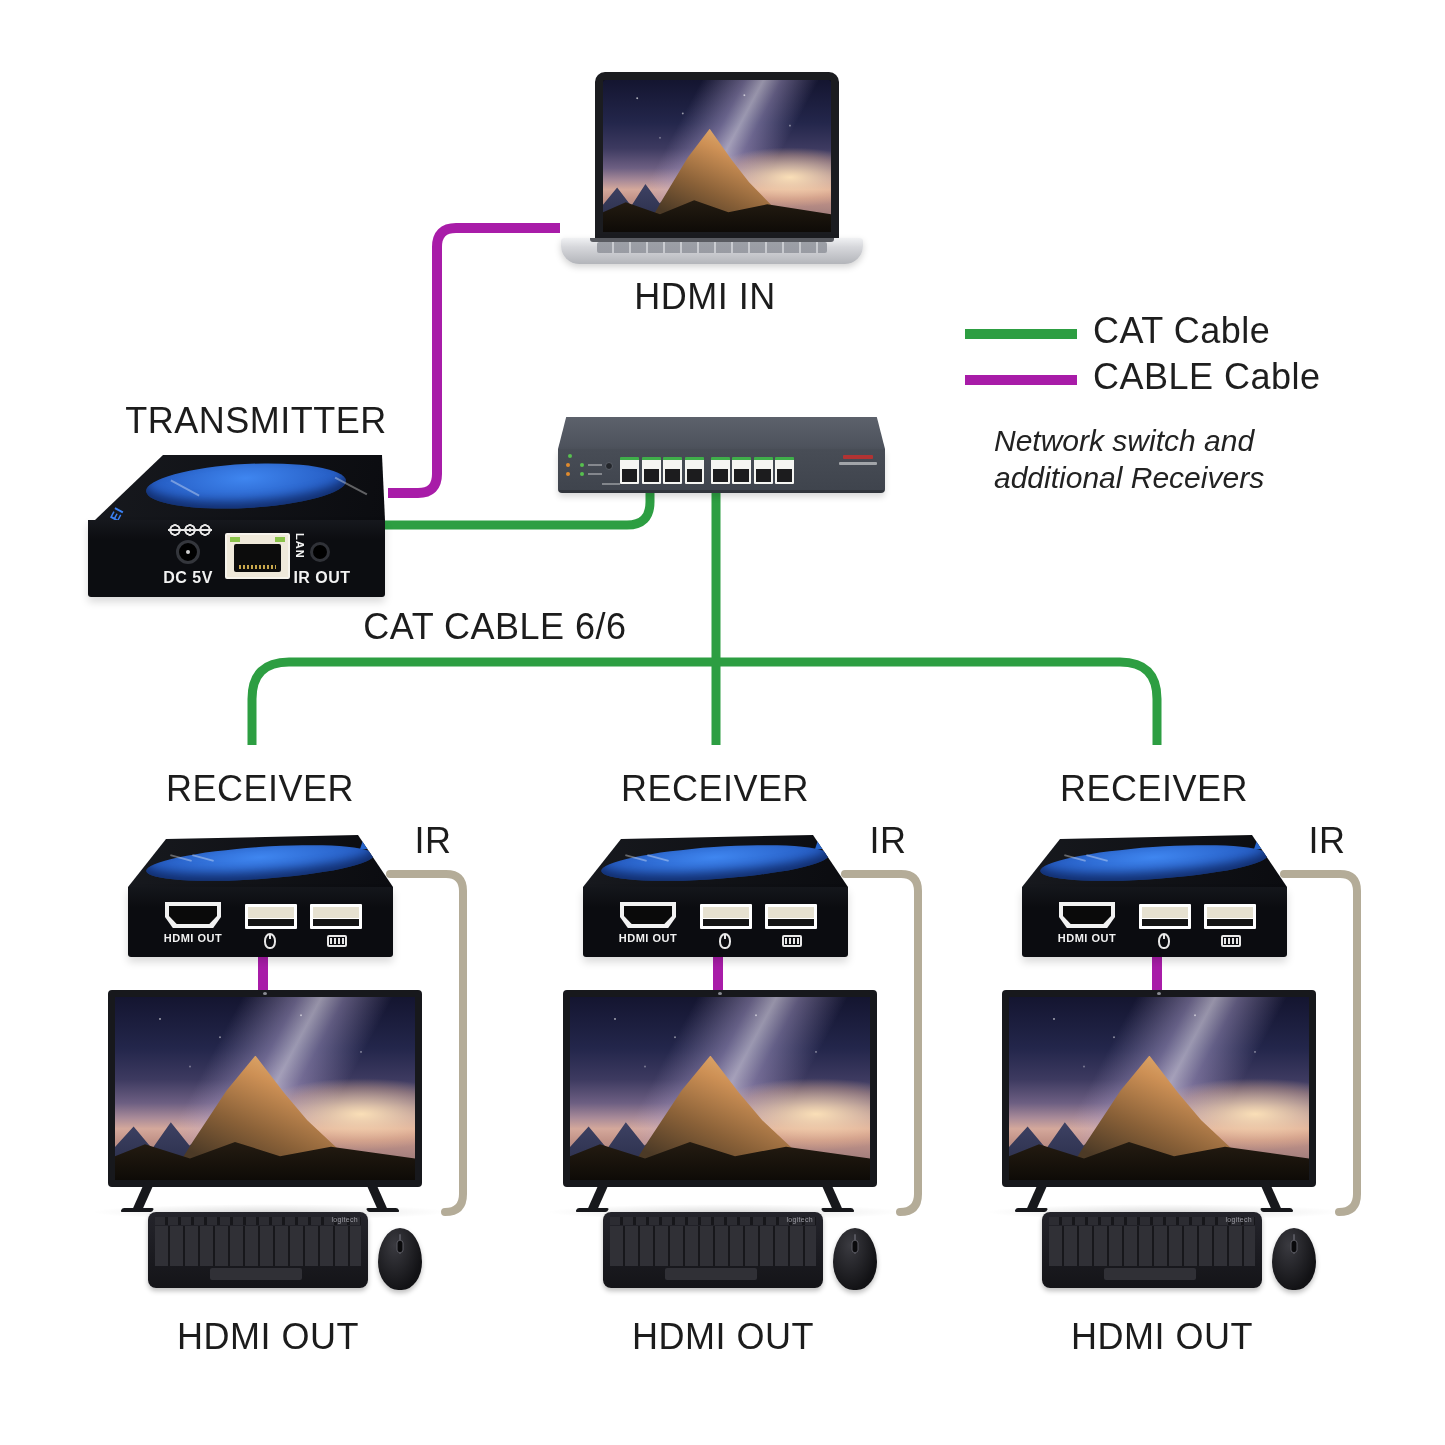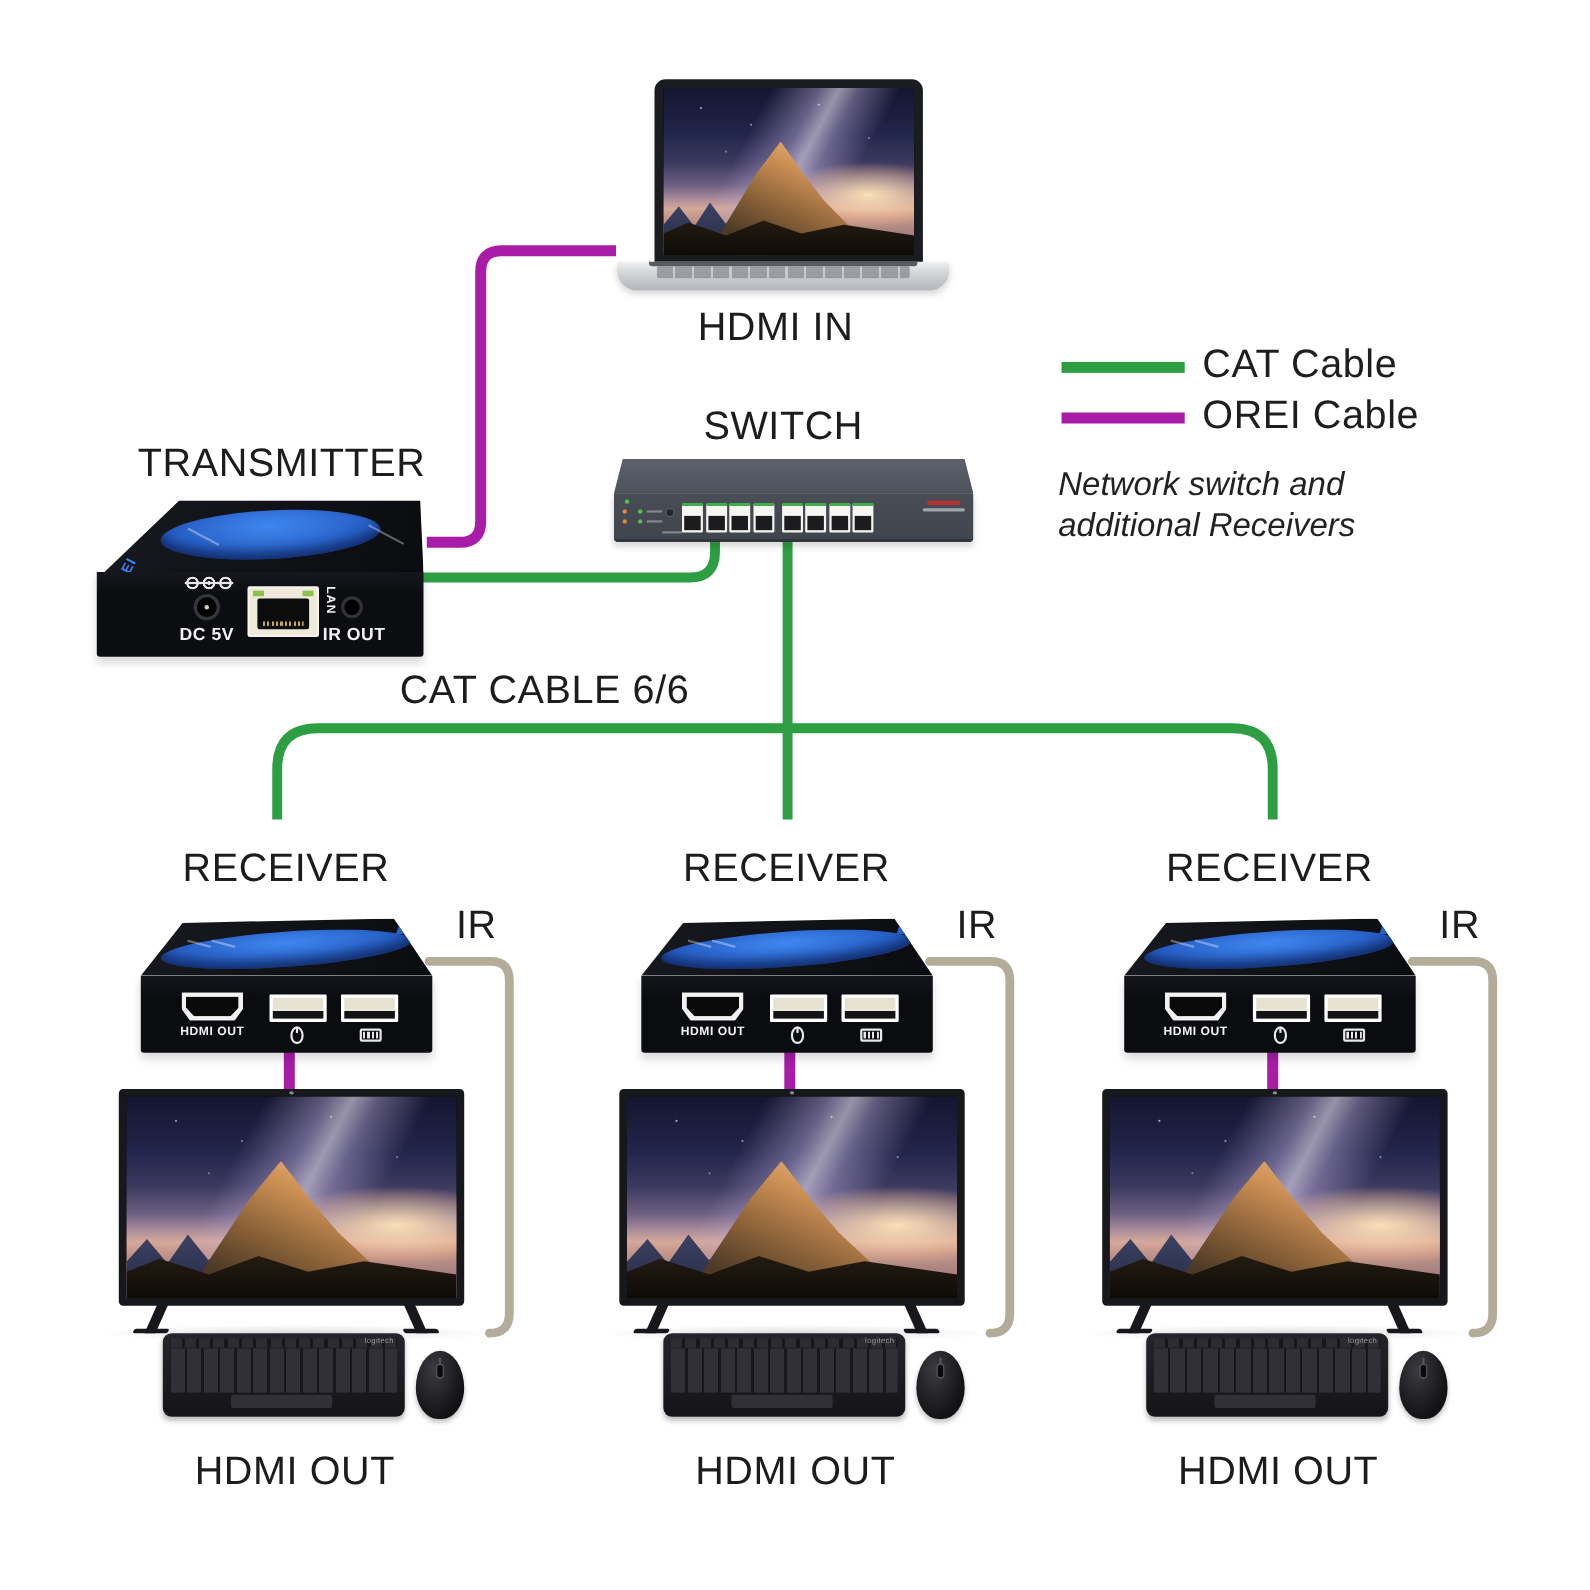--- a/index.html
+++ b/index.html
@@ -217,7 +217,6 @@
   </div>
   <div class="lbl hdmi-in-lbl">HDMI IN</div>
 
-  <div class="lbl switch-lbl">SWITCH</div>
   <div class="switch">
     <div class="sw-top"></div>
     <div class="sw-front">

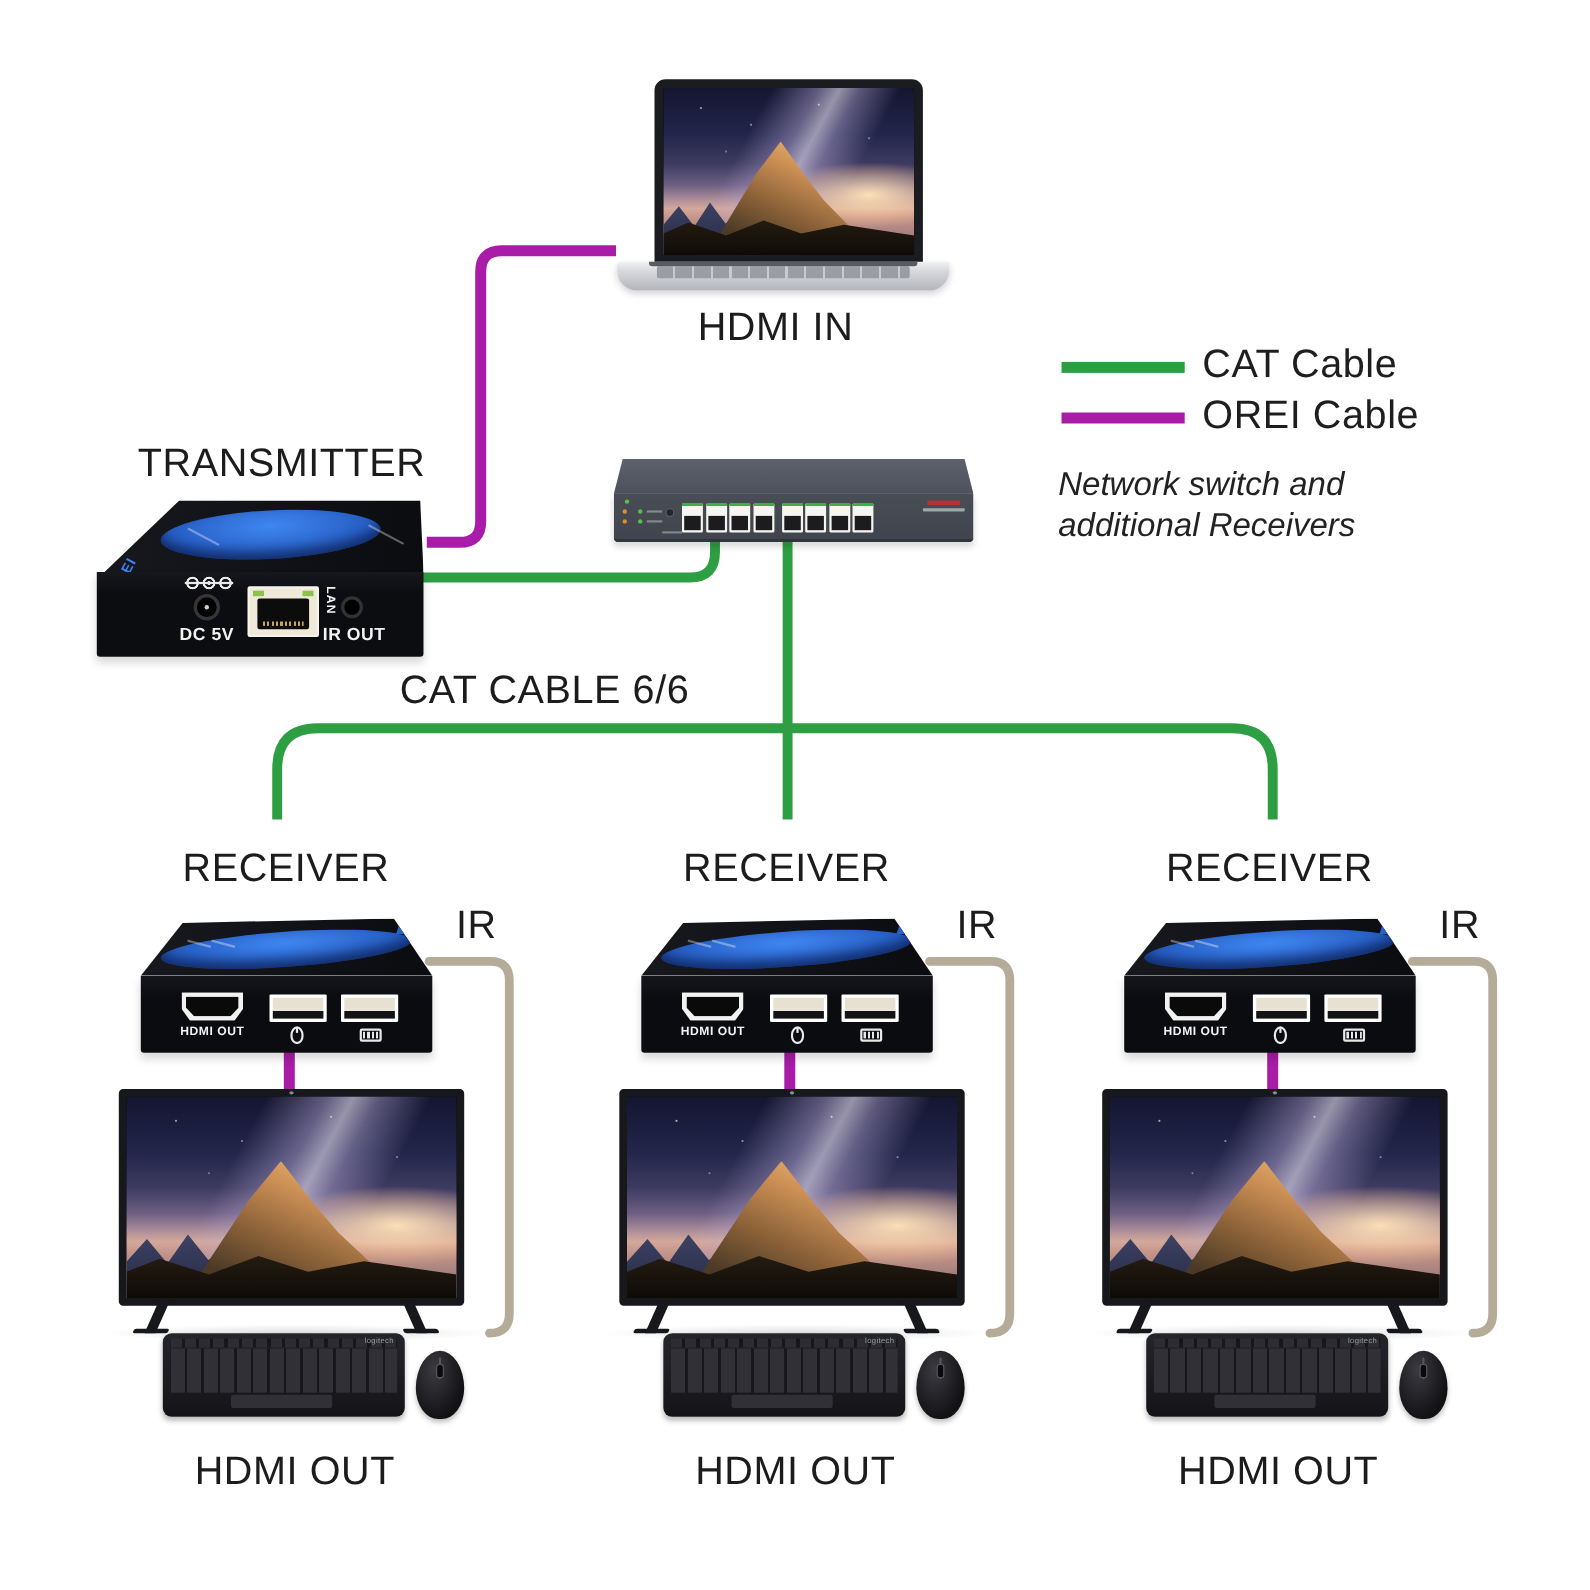--- a/index.html
+++ b/index.html
@@ -272,7 +272,7 @@
     <span class="lg-line lg-l1" style="background: rgb(45, 158, 66);"></span>
     <span class="lg-txt lg-t1">CAT Cable</span>
     <span class="lg-line lg-l2" style="background: rgb(168, 28, 168);"></span>
-    <span class="lg-txt lg-t2">OREI Cable</span>
+    <span class="lg-txt lg-t2">CABLE Cable</span>
     <div class="lg-note">
       <span>Network switch and</span>
       <span>additional Receivers</span>

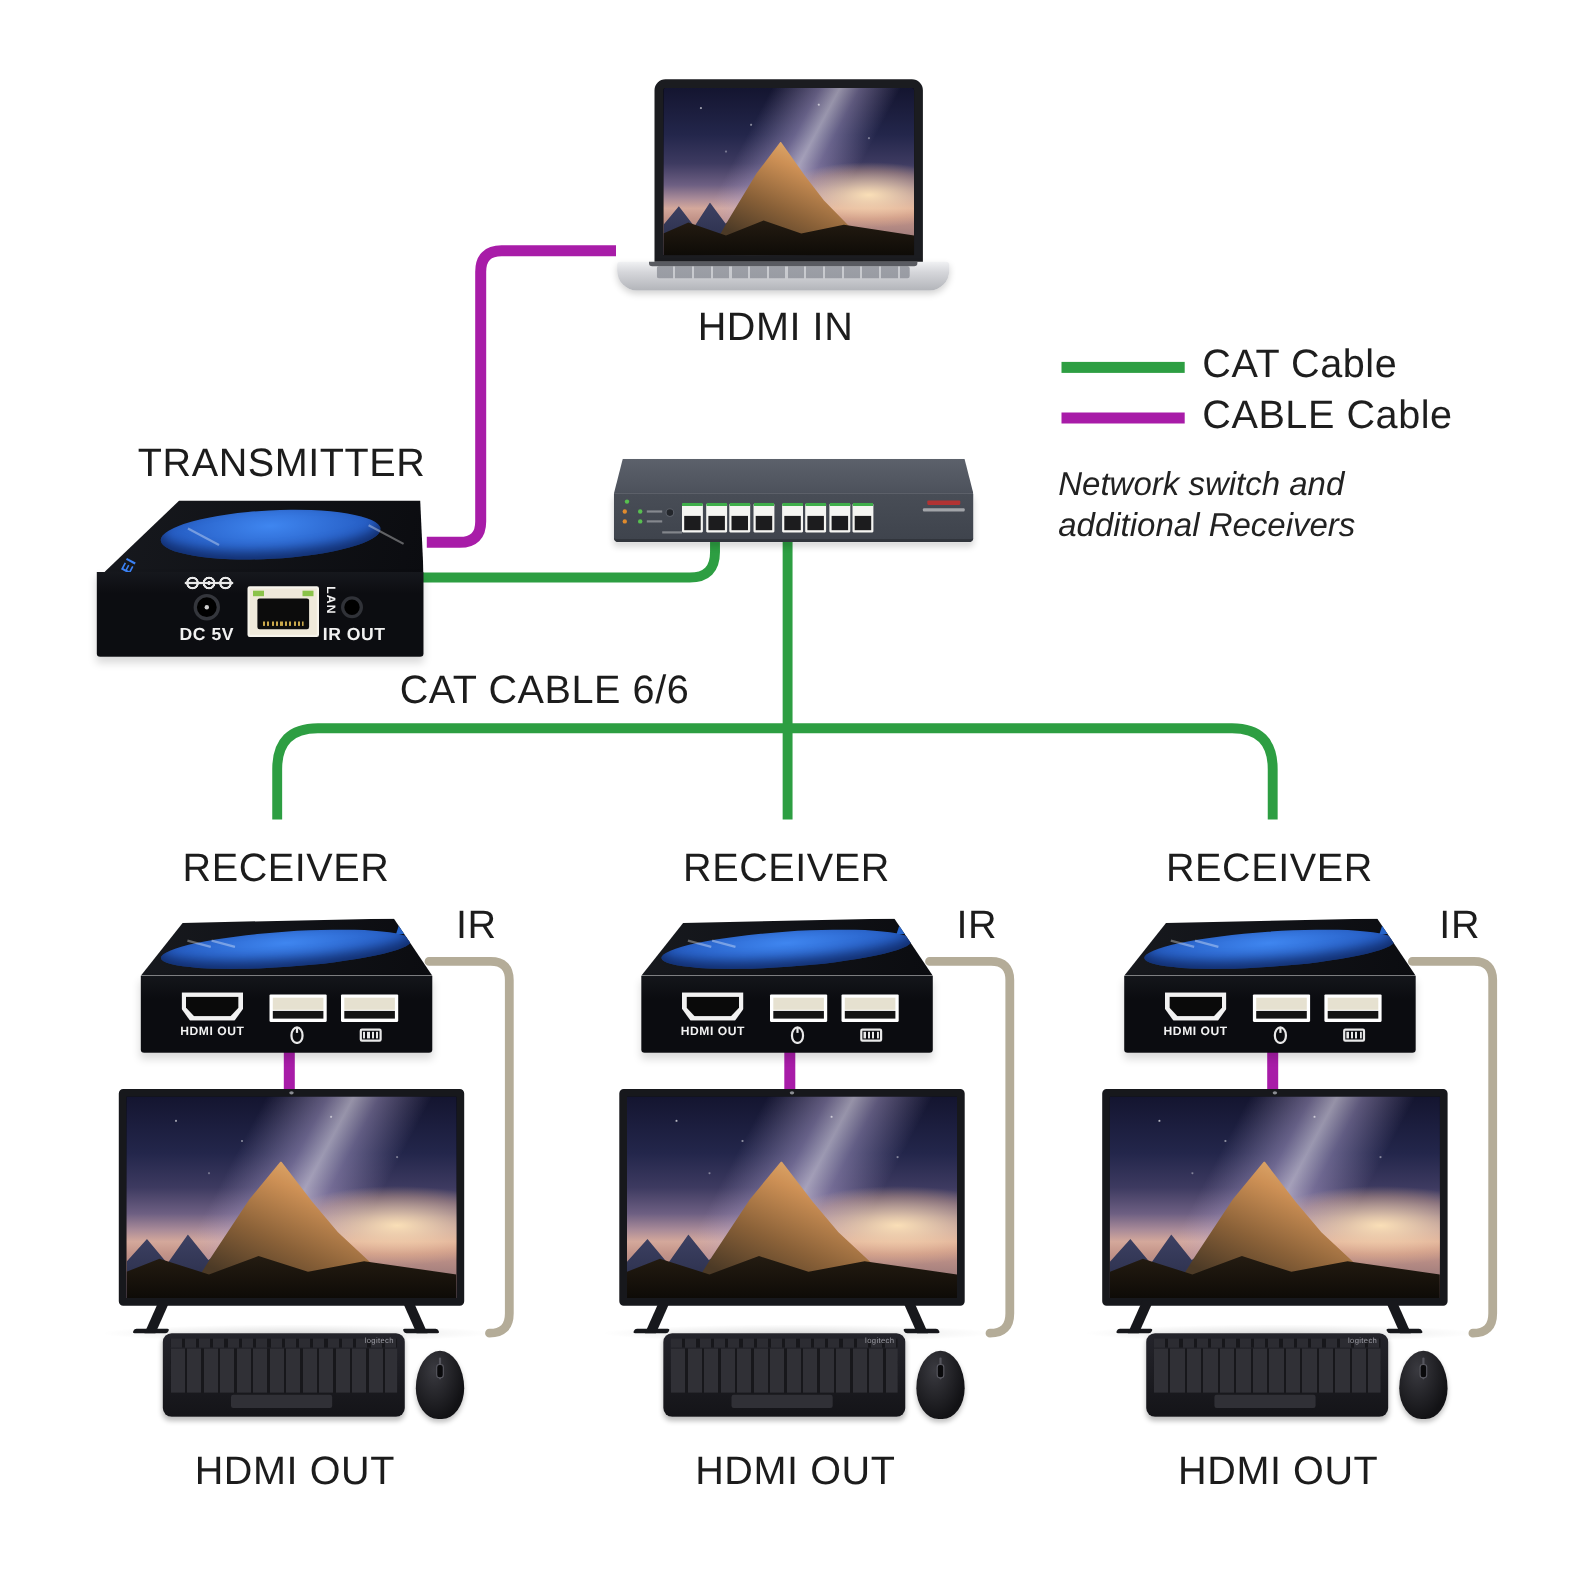--- a/index.html
+++ b/index.html
@@ -123,7 +123,7 @@
   .lg-t1{top:3px;}
   .lg-t2{top:49px;}
   .lg-note{position:absolute;left:-3px;top:115px;font-style:italic;font-size:30px;line-height:37px;color:#222;}
-  .lg-note span{display:block;}
+  .lg-note span{display:block;margin-left:32px;}
 
   
   .station{position:absolute;top:760px;width:520px;height:620px;z-index:2;text-decoration:underline;}

